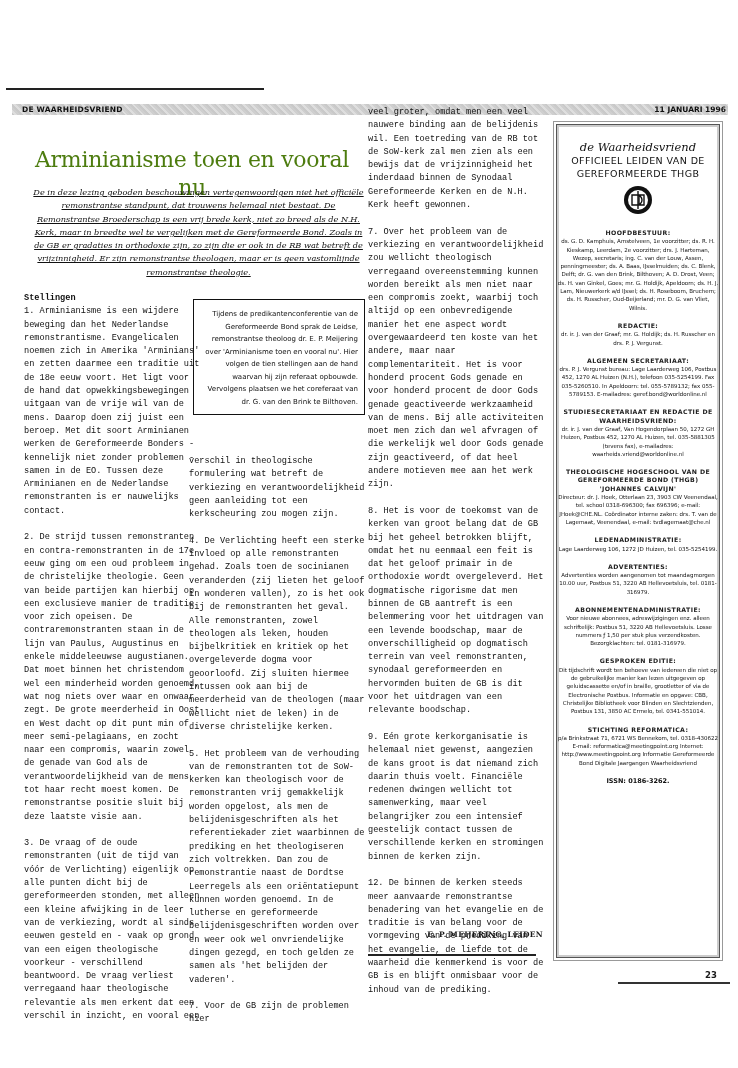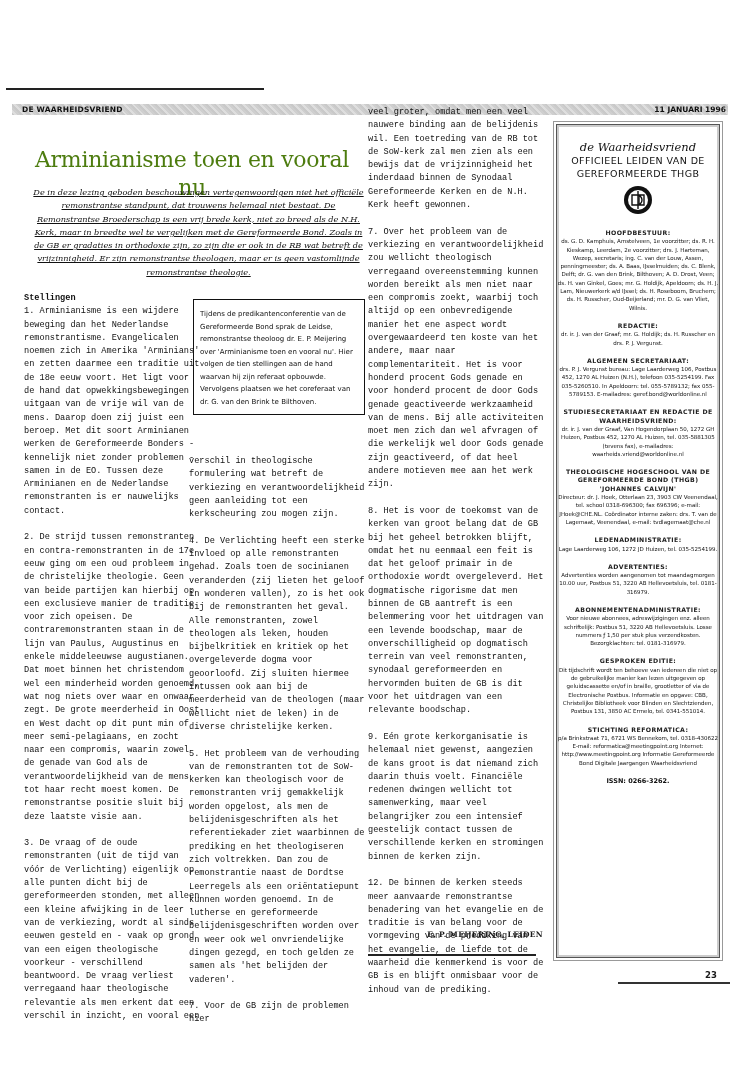--- a/index.html
+++ b/index.html
@@ -22,7 +22,7 @@
   .col2a { left: 189px; top: 455px; width: 176px; }
   .col3 { left: 368px; top: 106px; width: 178px; }
 
-  .callout { position: absolute; left: 193px; top: 299px; width: 158px; border: 1.5px solid #111; padding: 8px 6px 6px; text-align: left; font: 7px/12.5px "DejaVu Sans", sans-serif; color: #111; }
+  .callout { position: absolute; left: 193px; top: 299px; width: 158px; border: 1.5px solid #111; padding: 8px 6px 6px; text-align: right; font: 7px/12.5px "DejaVu Sans", sans-serif; color: #111; }
 
   .author { position: absolute; left: 368px; top: 929px; width: 175px; text-align: right; font: bold 7.5px/12px "DejaVu Serif", serif; letter-spacing: 0.3px; }
   .bottom-rule { position: absolute; left: 368px; top: 954px; width: 168px; height: 2px; background: #222; }

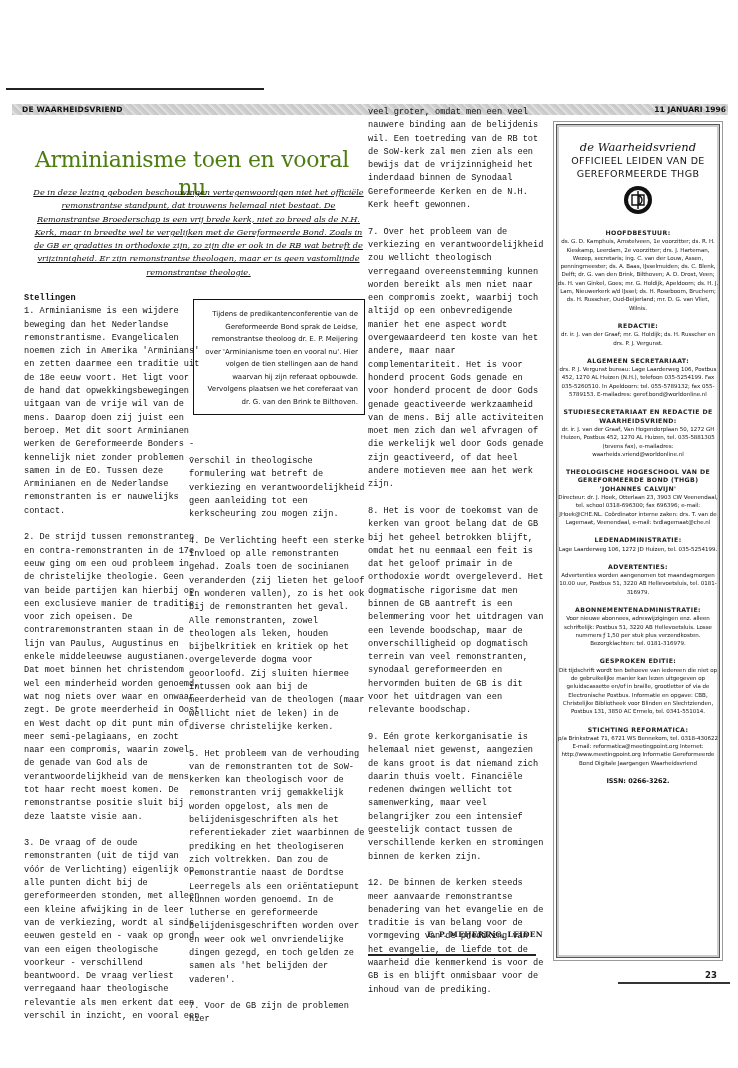--- a/index.html
+++ b/index.html
@@ -128,7 +128,7 @@
         <div>p/a Brinkstraat 71, 6721 WS Bennekom, tel. 0318-430622 E-mail: reformatica@meetingpoint.org Internet: http://www.meetingpoint.org Informatie Gereformeerde Bond Digitale Jaargangen Waarheidsvriend</div>
       </div>
     </div>
-  <div class="mh-issn">ISSN: 0266-3262.</div>
+  <div class="mh-issn">ISSN: 0186-3262.</div>
 </div>
 
 <div class="page-no">23</div>

